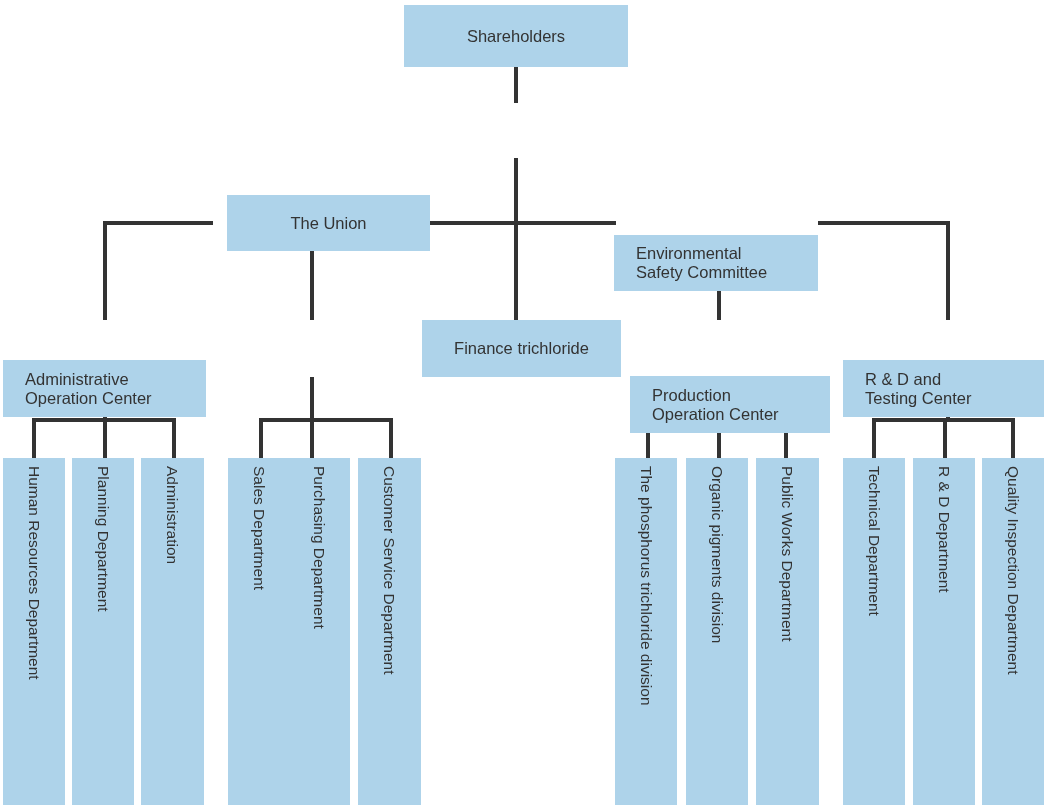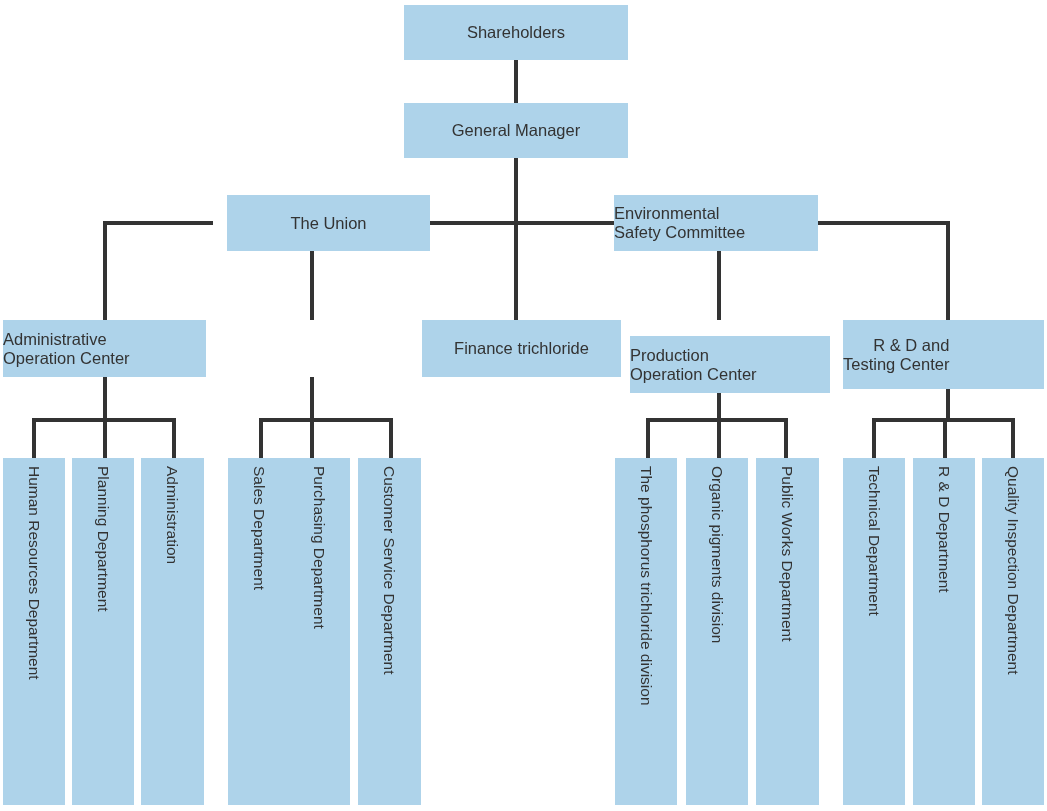--- a/index.html
+++ b/index.html
@@ -91,7 +91,7 @@
   <div class="ln vert" style="left:943px;top:418px;height:40px;"></div>
   <div class="ln vert" style="left:1011px;top:418px;height:40px;"></div>
 
-  <div class="node h one-line" style="left:404px;top:5px;width:224px;height:55px;">
+  <div class="node h one-line" style="left:404px;top:5px;width:224px;height:62px;">
     <span class="lbl">Shareholders</span>
   </div>
 

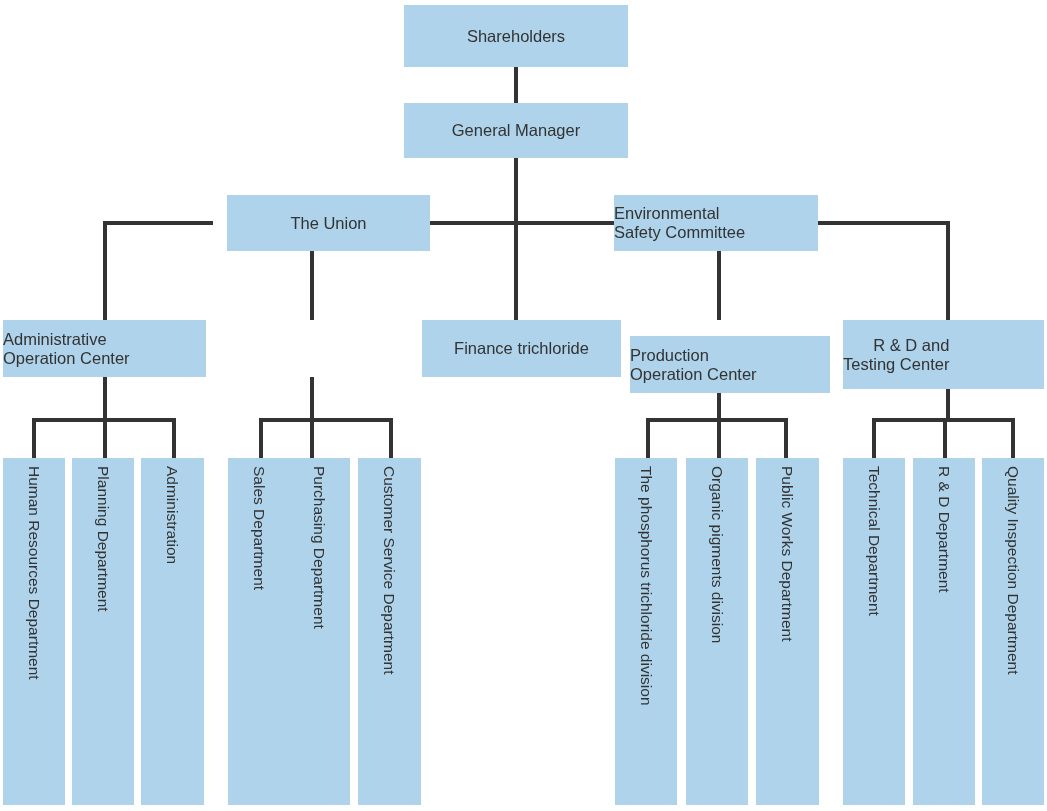--- a/index.html
+++ b/index.html
@@ -95,9 +95,6 @@
     <span class="lbl">Shareholders</span>
   </div>
 
-  <div class="node h one-line" style="left:404px;top:103px;width:224px;height:55px;">
-    <span class="lbl">General Manager</span>
-  </div>
 
   <div class="node h one-line" style="left:210px;top:195px;width:203px;height:56px;margin-left:17px;">
     <span class="lbl">The Union</span>

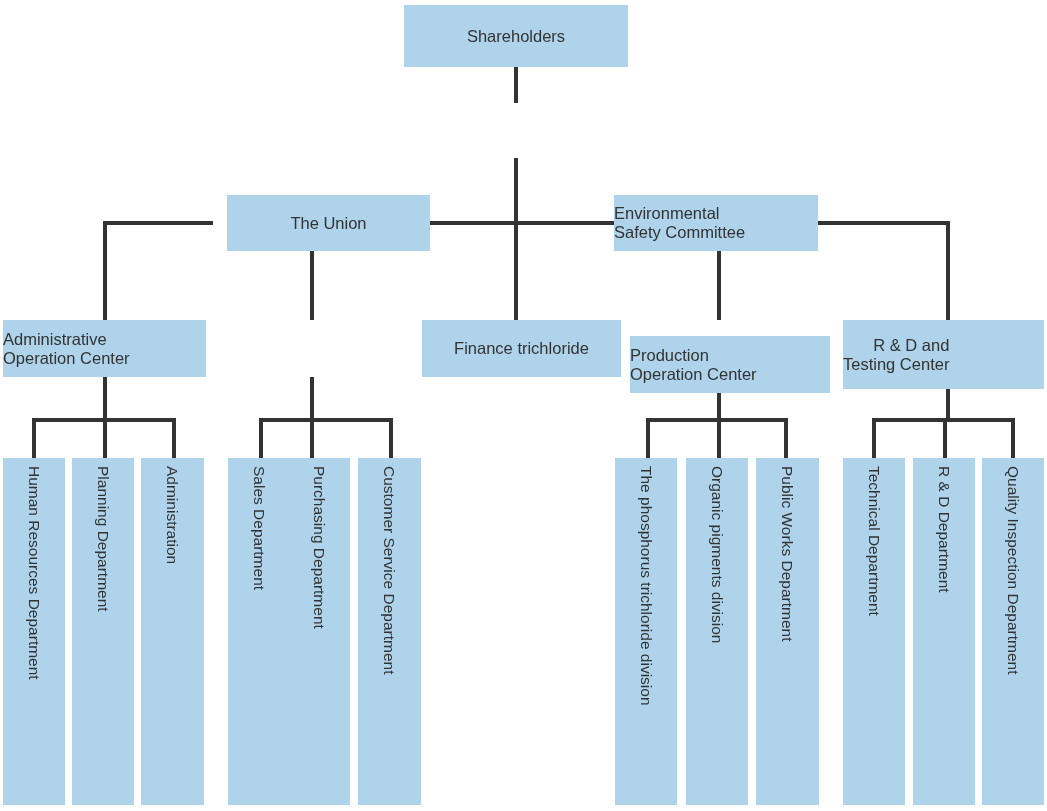--- a/index.html
+++ b/index.html
@@ -28,7 +28,7 @@
   
   .node.h{font-size:16.5px;}
   .node.h.one-line .lbl{white-space:nowrap;}
-  .node.h.left-text{justify-content:flex-start;text-align:left;padding-left:0;}
+  .node.h.left-text{justify-content:flex-start;text-align:left;padding-left:22px;margin-top:40px;}
 
   
   .node.v{font-size:15.5px;}

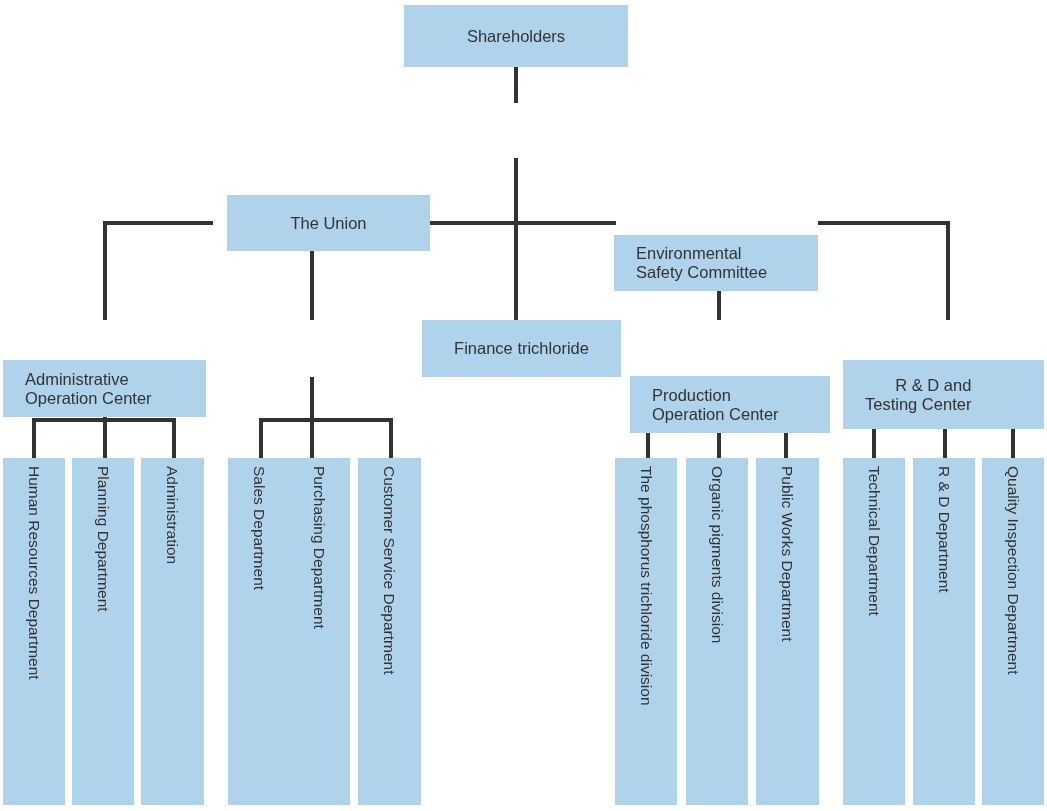--- a/index.html
+++ b/index.html
@@ -120,7 +120,7 @@
 Operation Center</span>
   </div>
 
-  <div class="node h left-text" style="left:843px;top:320px;width:201px;height:69px;text-align:right;">
+  <div class="node h left-text" style="left:843px;top:320px;width:201px;height:57px;">
     <span class="lbl">R &amp; D and
 Testing Center</span>
   </div>

